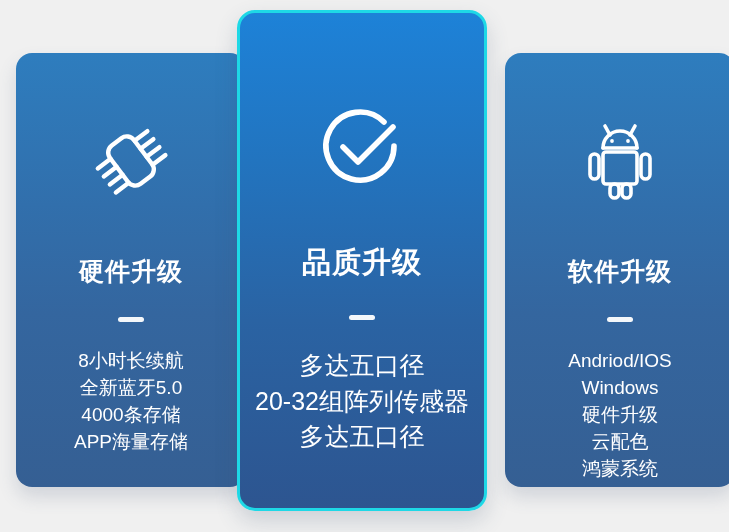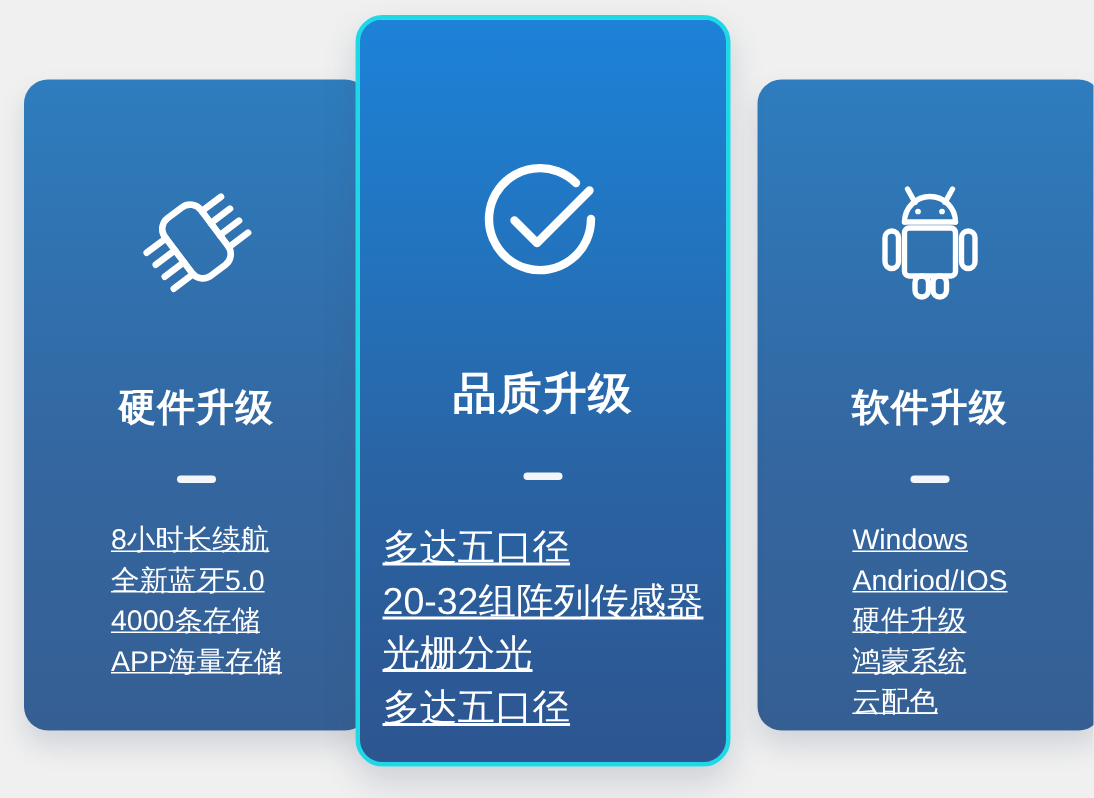--- a/index.html
+++ b/index.html
@@ -83,10 +83,9 @@
 
   
   .features {
-    text-align: left;
+    text-align: center;
     line-height: 1.42;
     color: #ffffff;
-    text-decoration: underline;
   }
   .features-side   { font-size: 19px; margin-top: 26px; }
   .features-center { font-size: 25px; margin-top: 28px; }

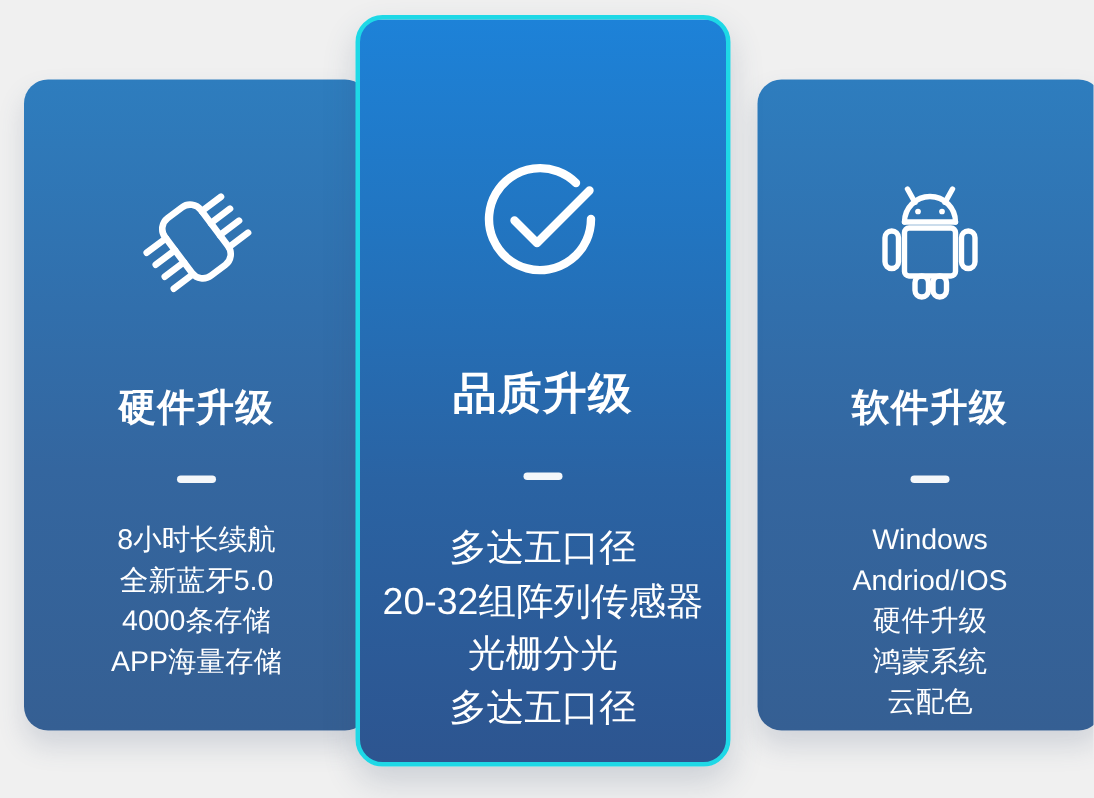--- a/index.html
+++ b/index.html
@@ -176,8 +176,8 @@
     <div class="divider divider-side"></div>
 
     <div class="features features-side">
+      <div>Andriod/IOS</div>
       <div>Windows</div>
-      <div>Andriod/IOS</div>
       <div>硬件升级</div>
       <div>鸿蒙系统</div>
       <div>云配色</div>

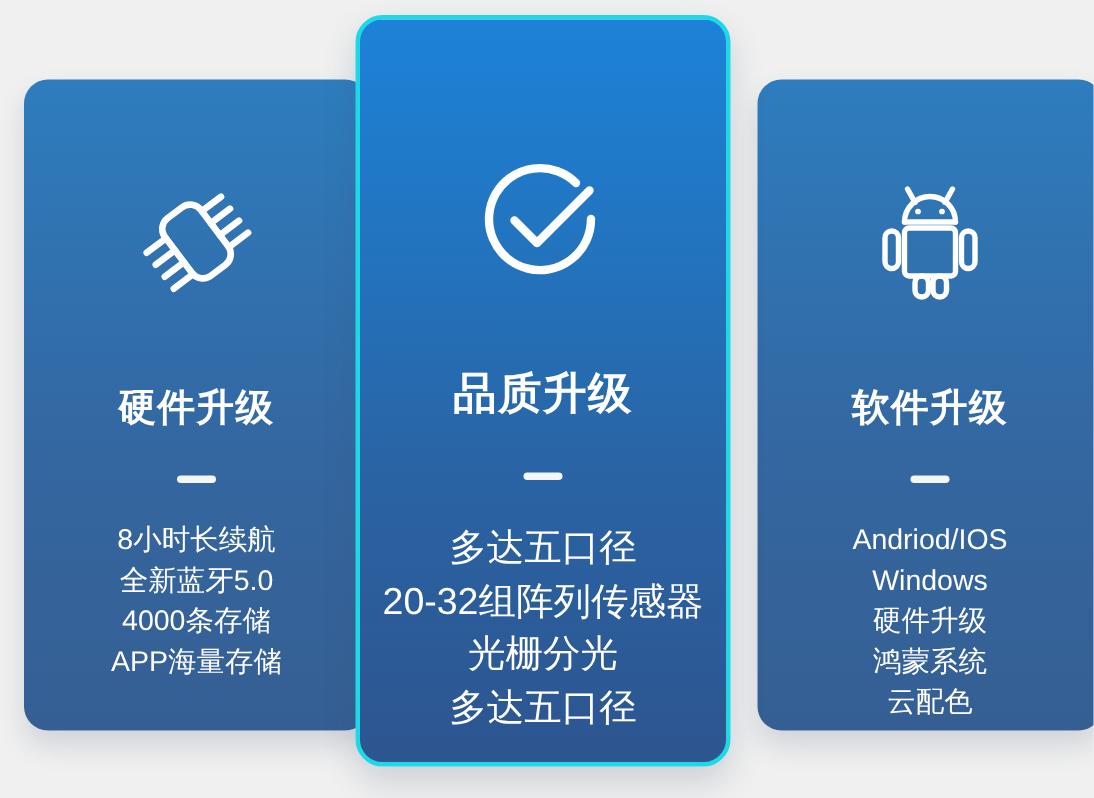--- a/index.html
+++ b/index.html
@@ -142,7 +142,6 @@
     <div class="features features-center">
       <div>多达五口径</div>
       <div>20-32组阵列传感器</div>
-      <div>光栅分光</div>
       <div>多达五口径</div>
     </div>
   </div>

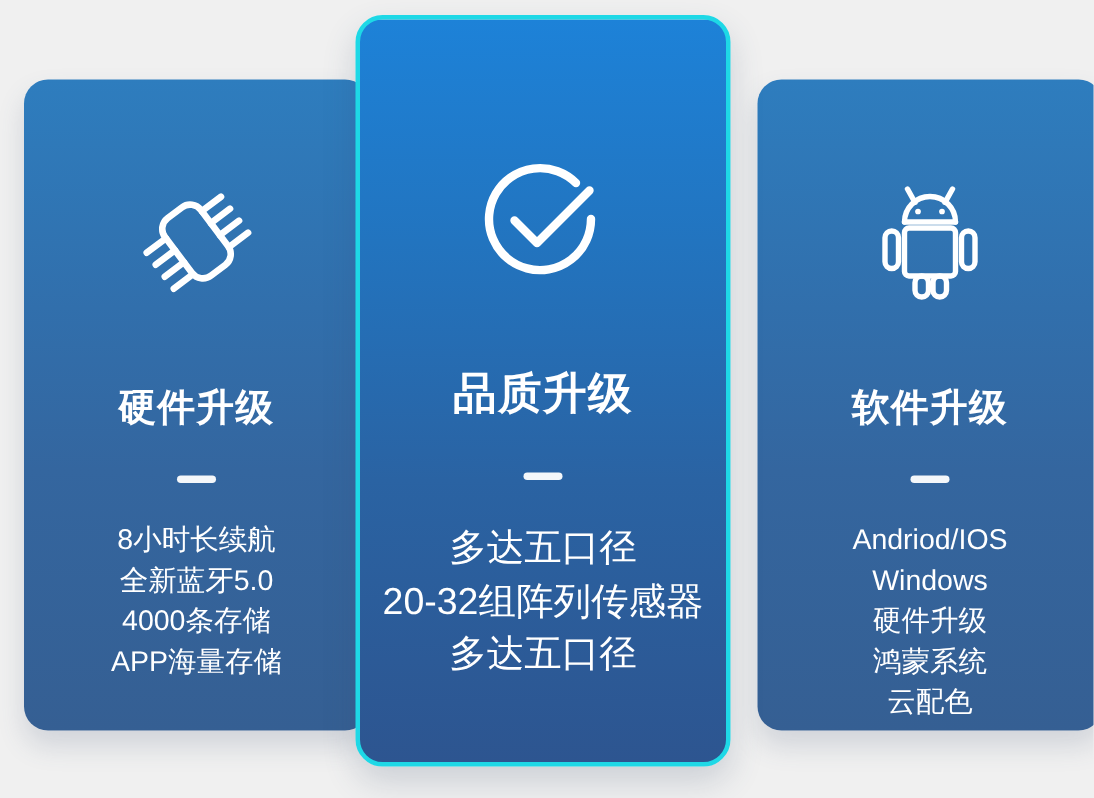--- a/index.html
+++ b/index.html
@@ -178,8 +178,8 @@
       <div>Andriod/IOS</div>
       <div>Windows</div>
       <div>硬件升级</div>
+      <div>云配色</div>
       <div>鸿蒙系统</div>
-      <div>云配色</div>
     </div>
   </div>
 

